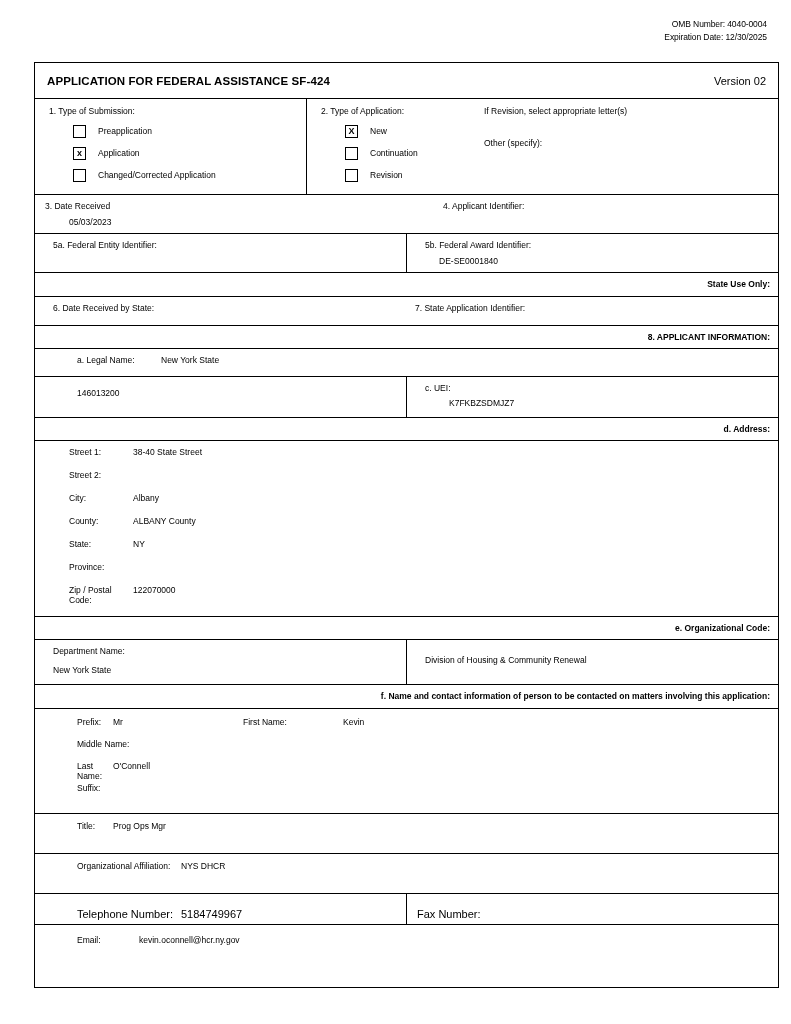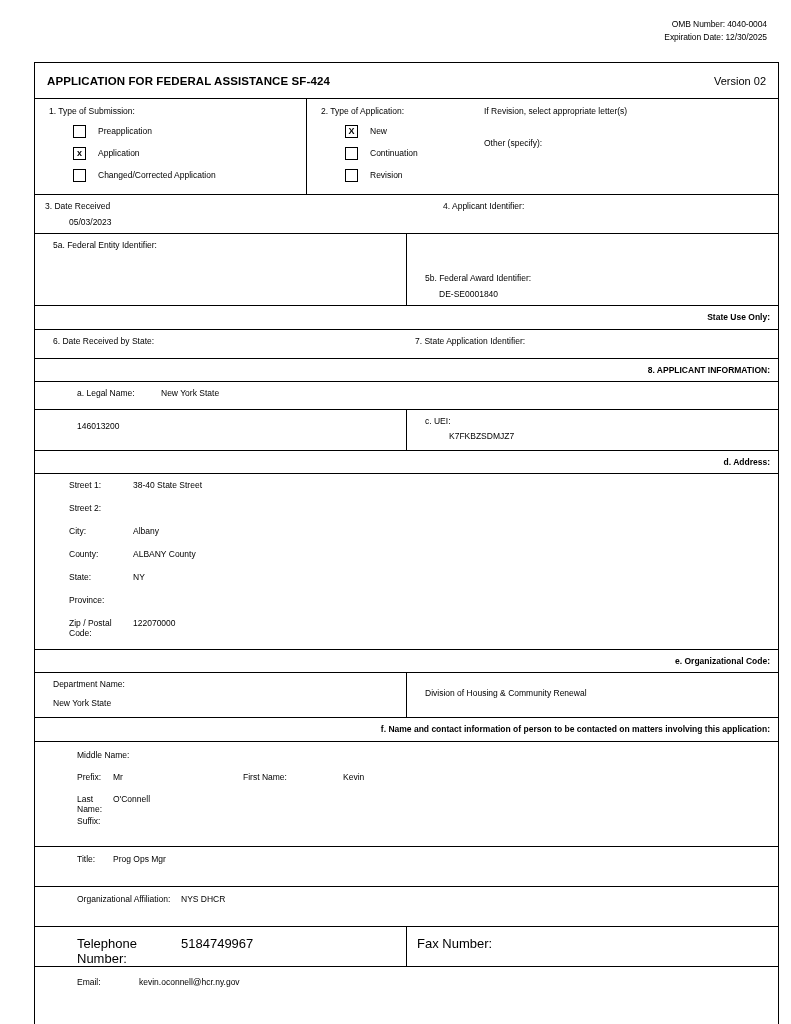--- a/index.html
+++ b/index.html
@@ -207,7 +207,7 @@
         <div class="lbl ind1">5a. Federal Entity Identifier:</div>
         <div class="val val-pad ind2"></div>
       </div>
-      <div class="cell" style="flex:1;margin-top:33px;">
+      <div class="cell" style="flex:1;">
         <div class="lbl ind1">5b. Federal Award Identifier:</div>
         <div class="val val-pad ind2">DE-SE0001840</div>
       </div>

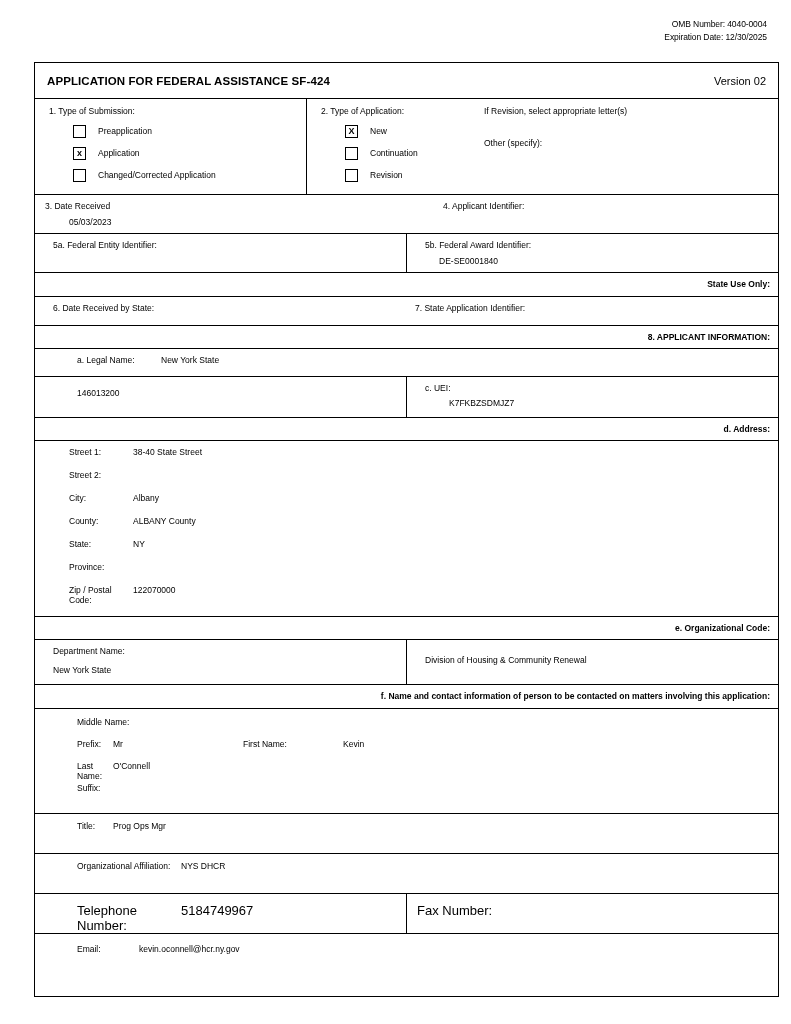--- a/index.html
+++ b/index.html
@@ -302,14 +302,14 @@
 
     <div class="bb" style="padding:8px 0 8px 0;">
       <div class="contact-line">
-        <div class="c-lbl" style="width:120px;">Middle Name:</div>
-        <div></div>
-      </div>
-      <div class="contact-line">
         <div class="c-lbl">Prefix:</div>
         <div class="c-val">Mr</div>
         <div class="c-lbl2">First Name:</div>
         <div class="c-val2" style="padding-left:22px;">Kevin</div>
+      </div>
+      <div class="contact-line">
+        <div class="c-lbl" style="width:120px;">Middle Name:</div>
+        <div></div>
       </div>
       <div class="contact-line">
         <div class="c-lbl" style="width:78px;">Last Name:</div>

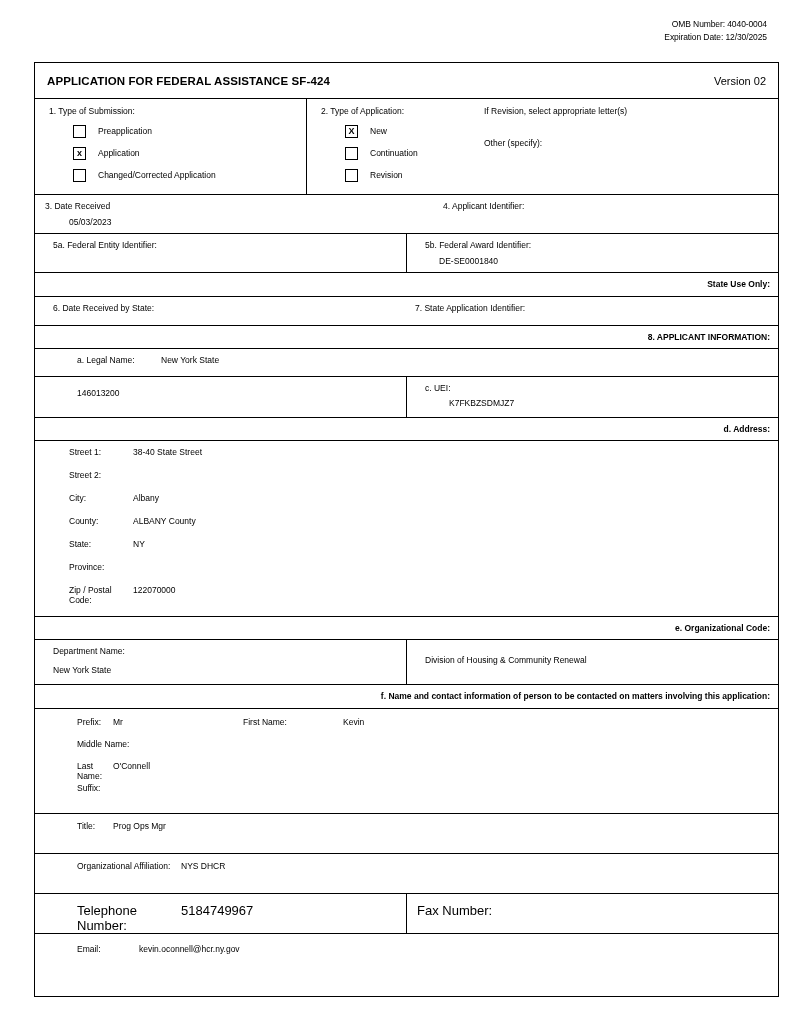--- a/index.html
+++ b/index.html
@@ -129,7 +129,7 @@
   .title-row { display:flex; align-items:baseline; height:25px; font-size:8.5px; }
   .title-lbl { width: 78px; padding-left: 42px; }
   .oa-lbl { width: 140px; padding-left: 42px; }
-  .tel-row { display:flex; font-size:13px; min-height: 30px; }
+  .tel-row { display:flex; font-size:11px; min-height: 30px; align-items: center; }
   .tel-row .t1 { width: 372px; padding: 9px 0 0 42px; display:flex; }
   .tel-row .t2 { flex: 1; padding: 9px 0 0 10px; }
   .tel-lbl { width: 104px; }

